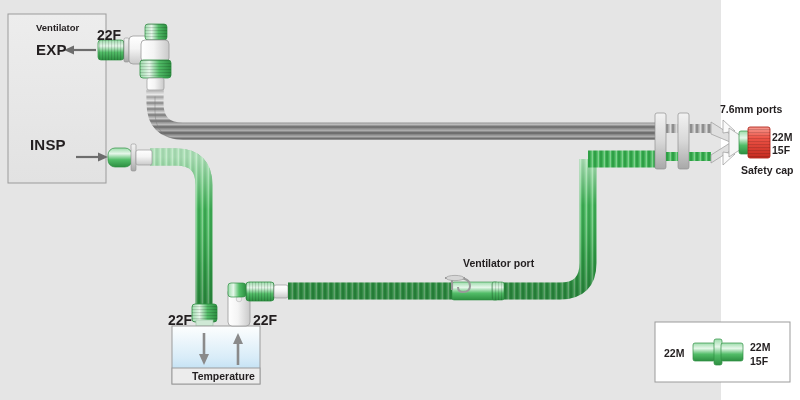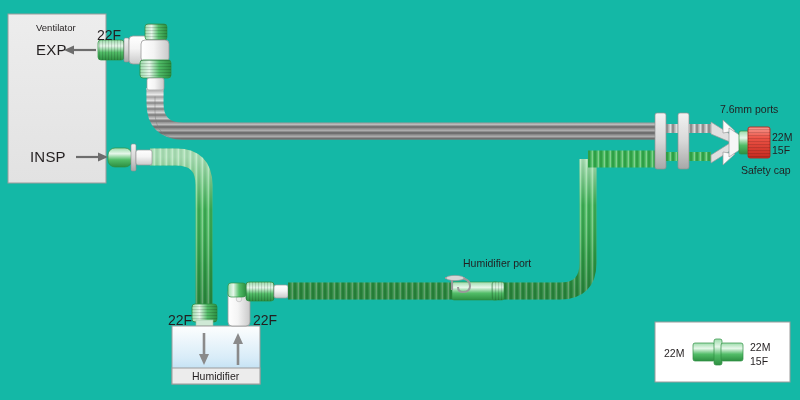--- a/index.html
+++ b/index.html
@@ -5,7 +5,7 @@
   html,body{margin:0;padding:0;background:#fff;}
   body{width:800px;height:400px;overflow:hidden;
        font-family:"Liberation Sans", sans-serif;}
-  #stage{position:relative;width:800px;height:400px;background:#14b8a6;}
+  #stage{position:relative;width:721px;height:400px;background:#e5e5e5;font-weight:bold;}
   svg#diagram{position:absolute;left:0;top:0;width:800px;height:400px;display:block;}
   .lbl{position:absolute;white-space:nowrap;color:#231f20;
        font-family:"Liberation Sans", sans-serif;}

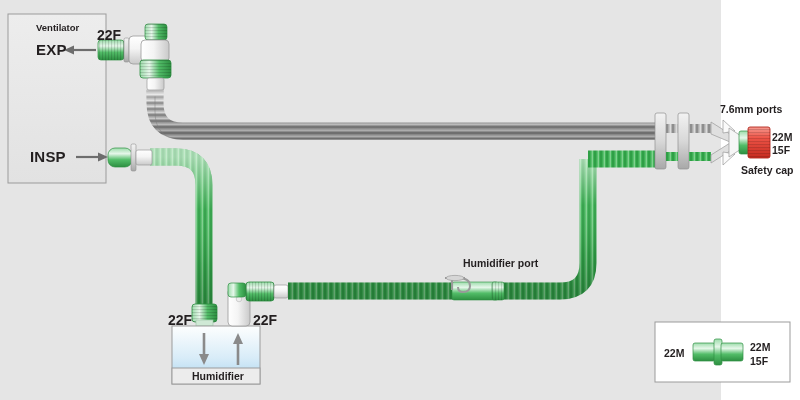--- a/index.html
+++ b/index.html
@@ -249,7 +249,7 @@
 
   <div class="lbl lbl-port" style="left:36px;top:41px;">EXP</div>
 
-  <div class="lbl lbl-port" style="left:30px;top:148px;">INSP</div>
+  <div class="lbl lbl-port" style="left:30px;top:136px;">INSP</div>
 
   <div class="lbl lbl-22" style="left:97px;top:27px;">22F</div>
 

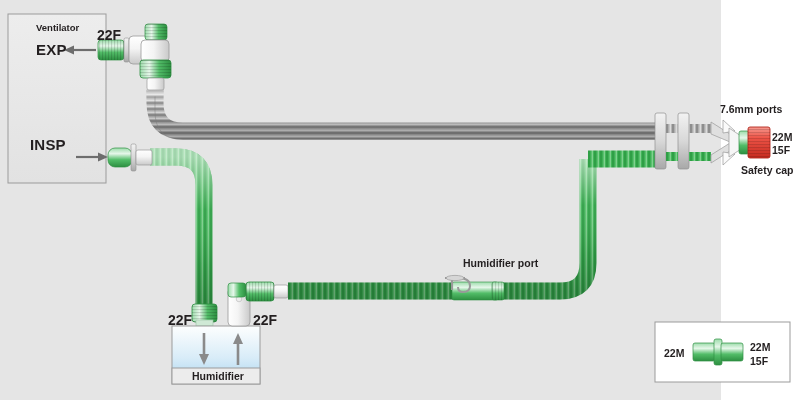--- a/index.html
+++ b/index.html
@@ -259,7 +259,7 @@
 
   <div class="lbl lbl-hum" style="left:192px;top:370px;">Humidifier</div>
 
-  <div class="lbl lbl-md" style="left:463px;top:257px;">Humidifier port</div>
+  <div class="lbl lbl-md" style="left:463px;top:257px;">Ventilator port</div>
 
   <div class="lbl lbl-md" style="left:720px;top:103px;">7.6mm ports</div>
 

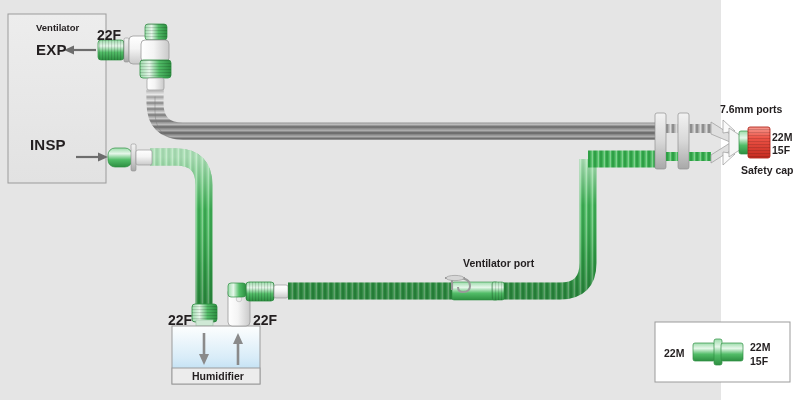--- a/index.html
+++ b/index.html
@@ -257,7 +257,7 @@
 
   <div class="lbl lbl-22" style="left:253px;top:312px;">22F</div>
 
-  <div class="lbl lbl-hum" style="left:192px;top:370px;">Humidifier</div>
+  <div class="lbl lbl-hum" style="left:192px;top:370px;">Temperature</div>
 
   <div class="lbl lbl-md" style="left:463px;top:257px;">Ventilator port</div>
 

